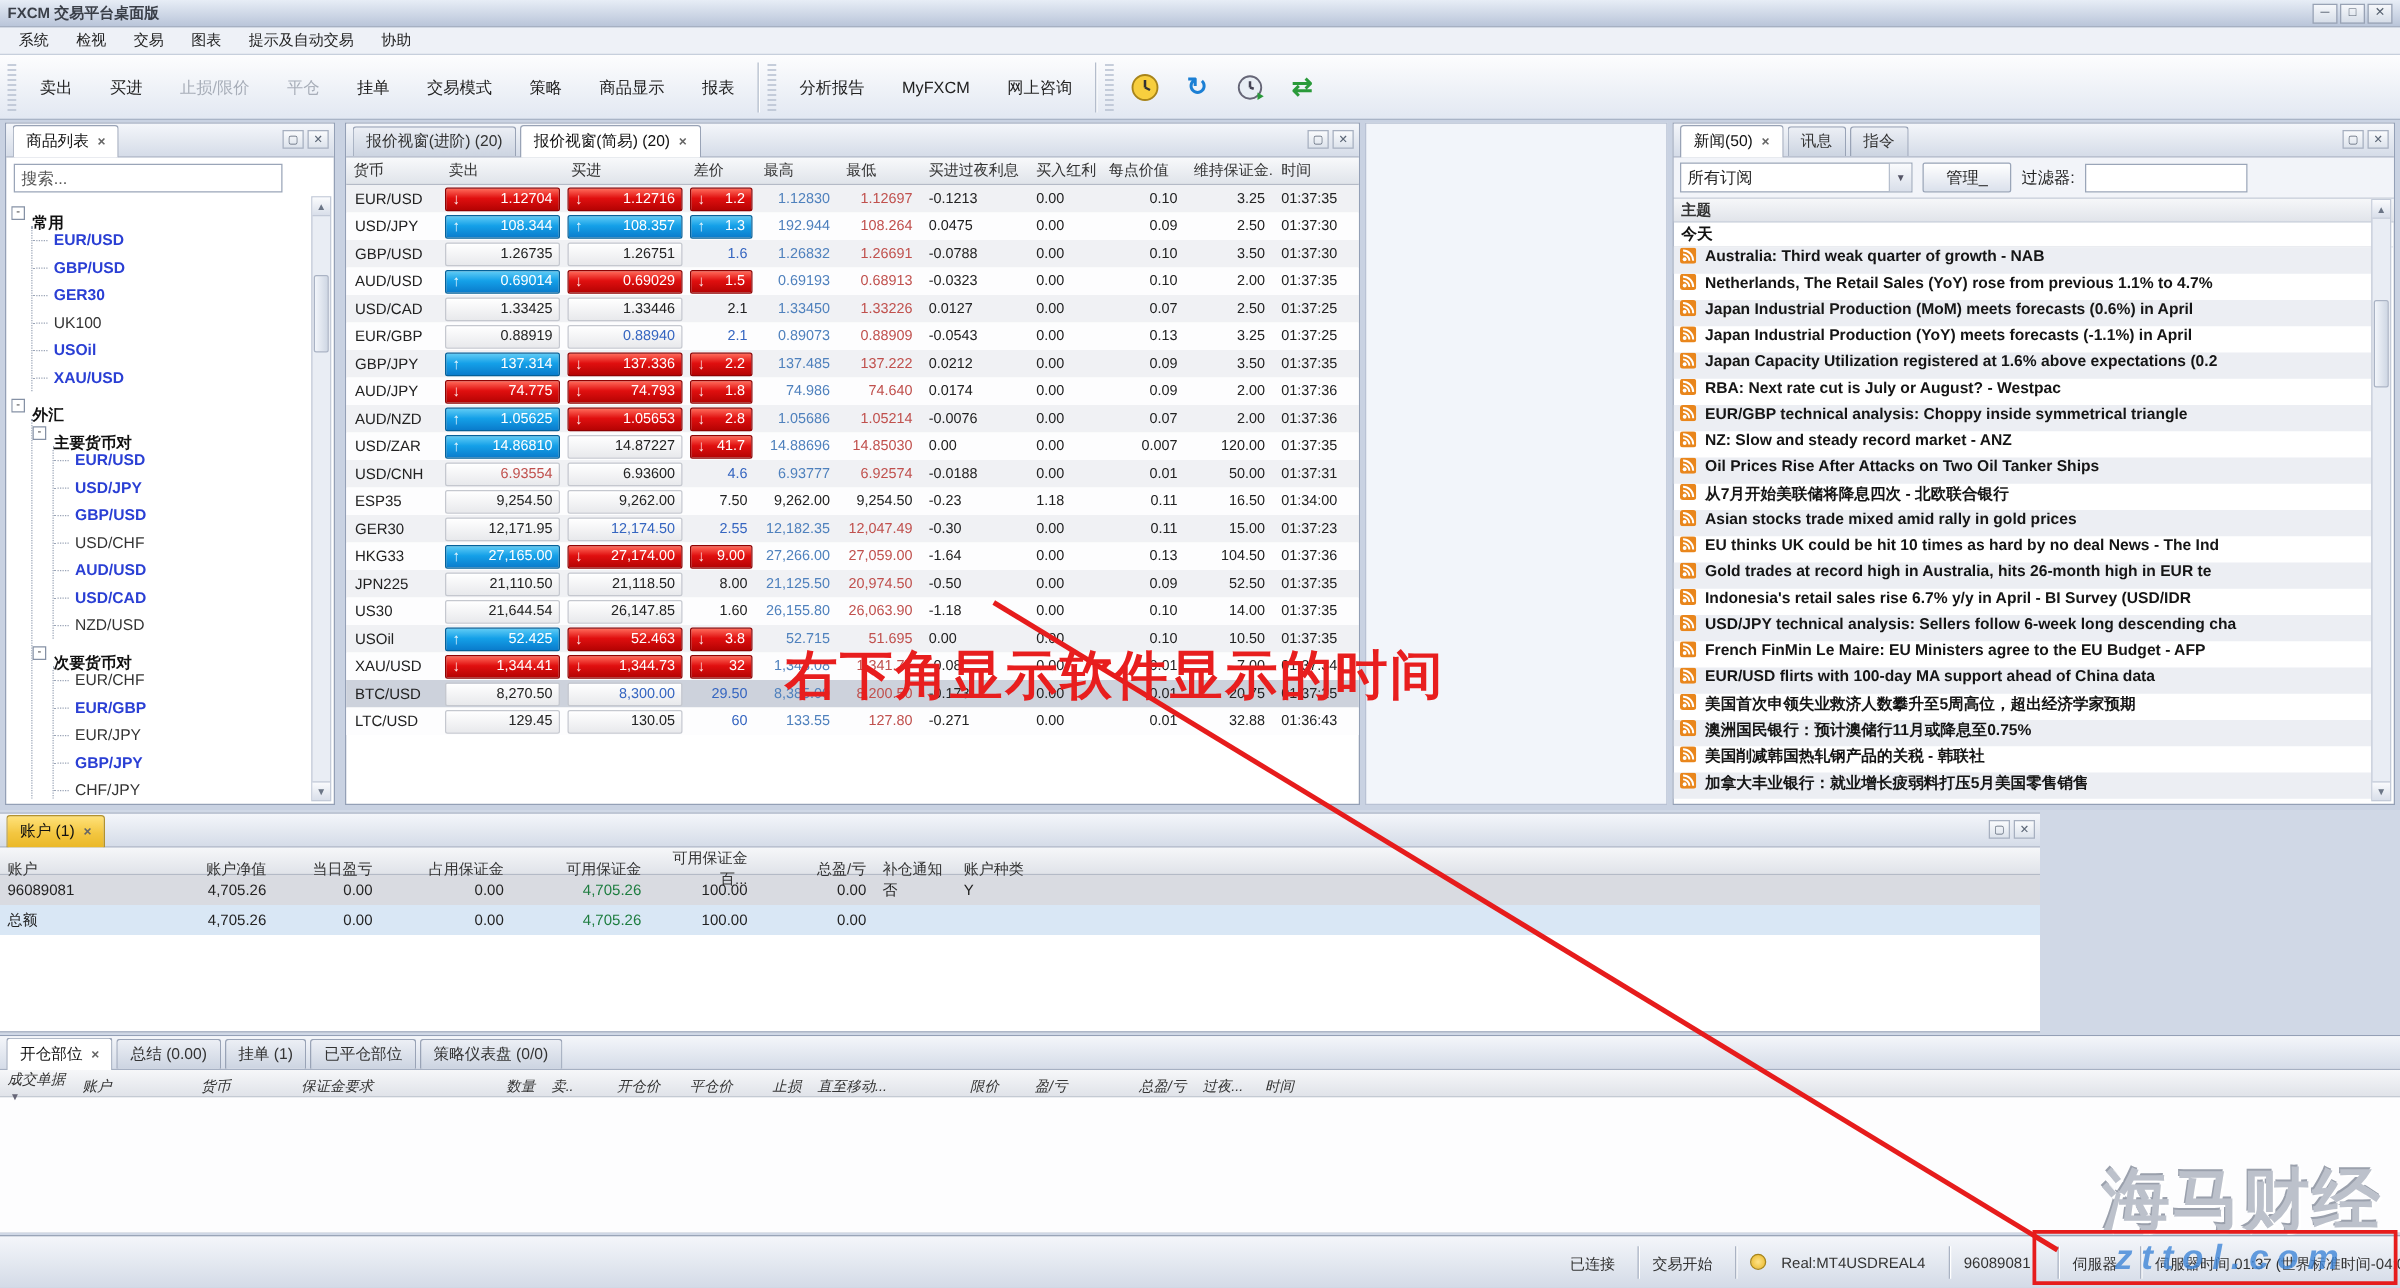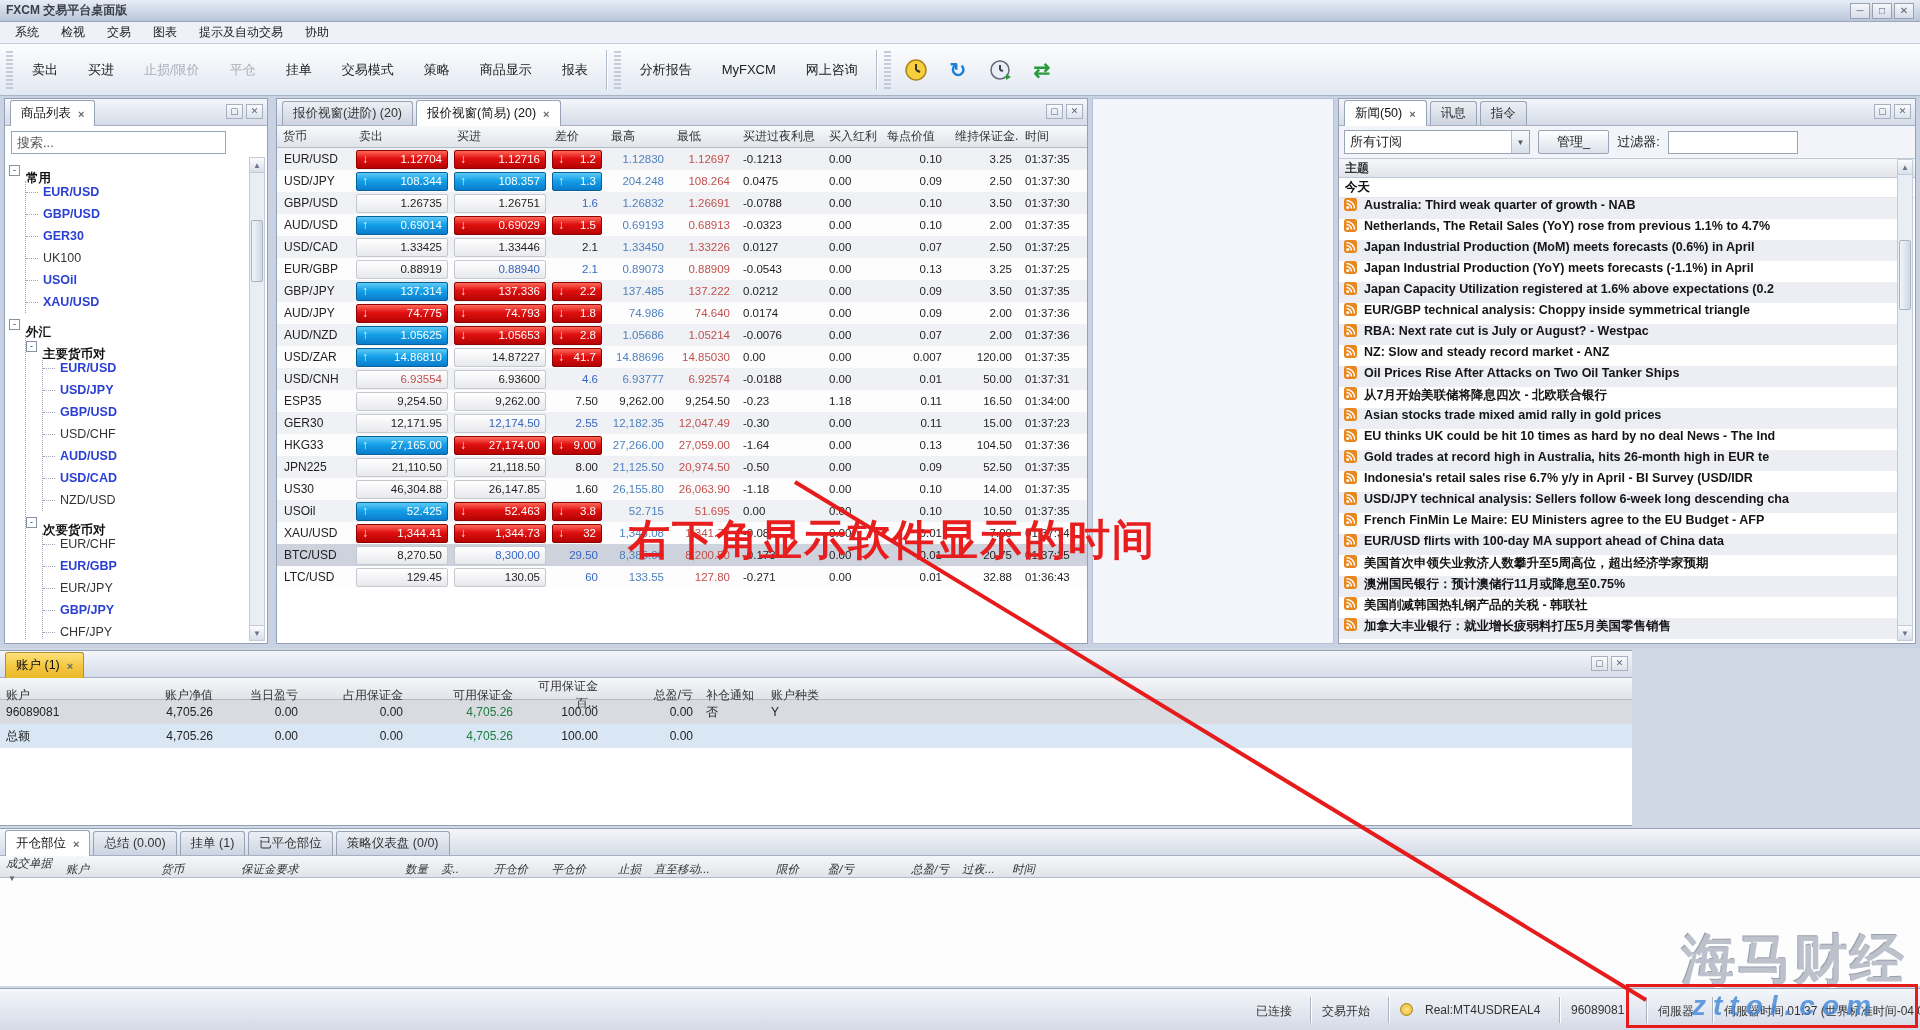--- a/index.html
+++ b/index.html
@@ -398,7 +398,7 @@
               <span>1.3</span>
             </div>
           </div>
-          <div class="cell-r c-hi">204.248</div>
+          <div class="cell-r c-hi">192.944</div>
           <div class="cell-r c-lo">108.264</div>
           <div class="cell-l">0.0475</div>
           <div class="cell-l">0.00</div>

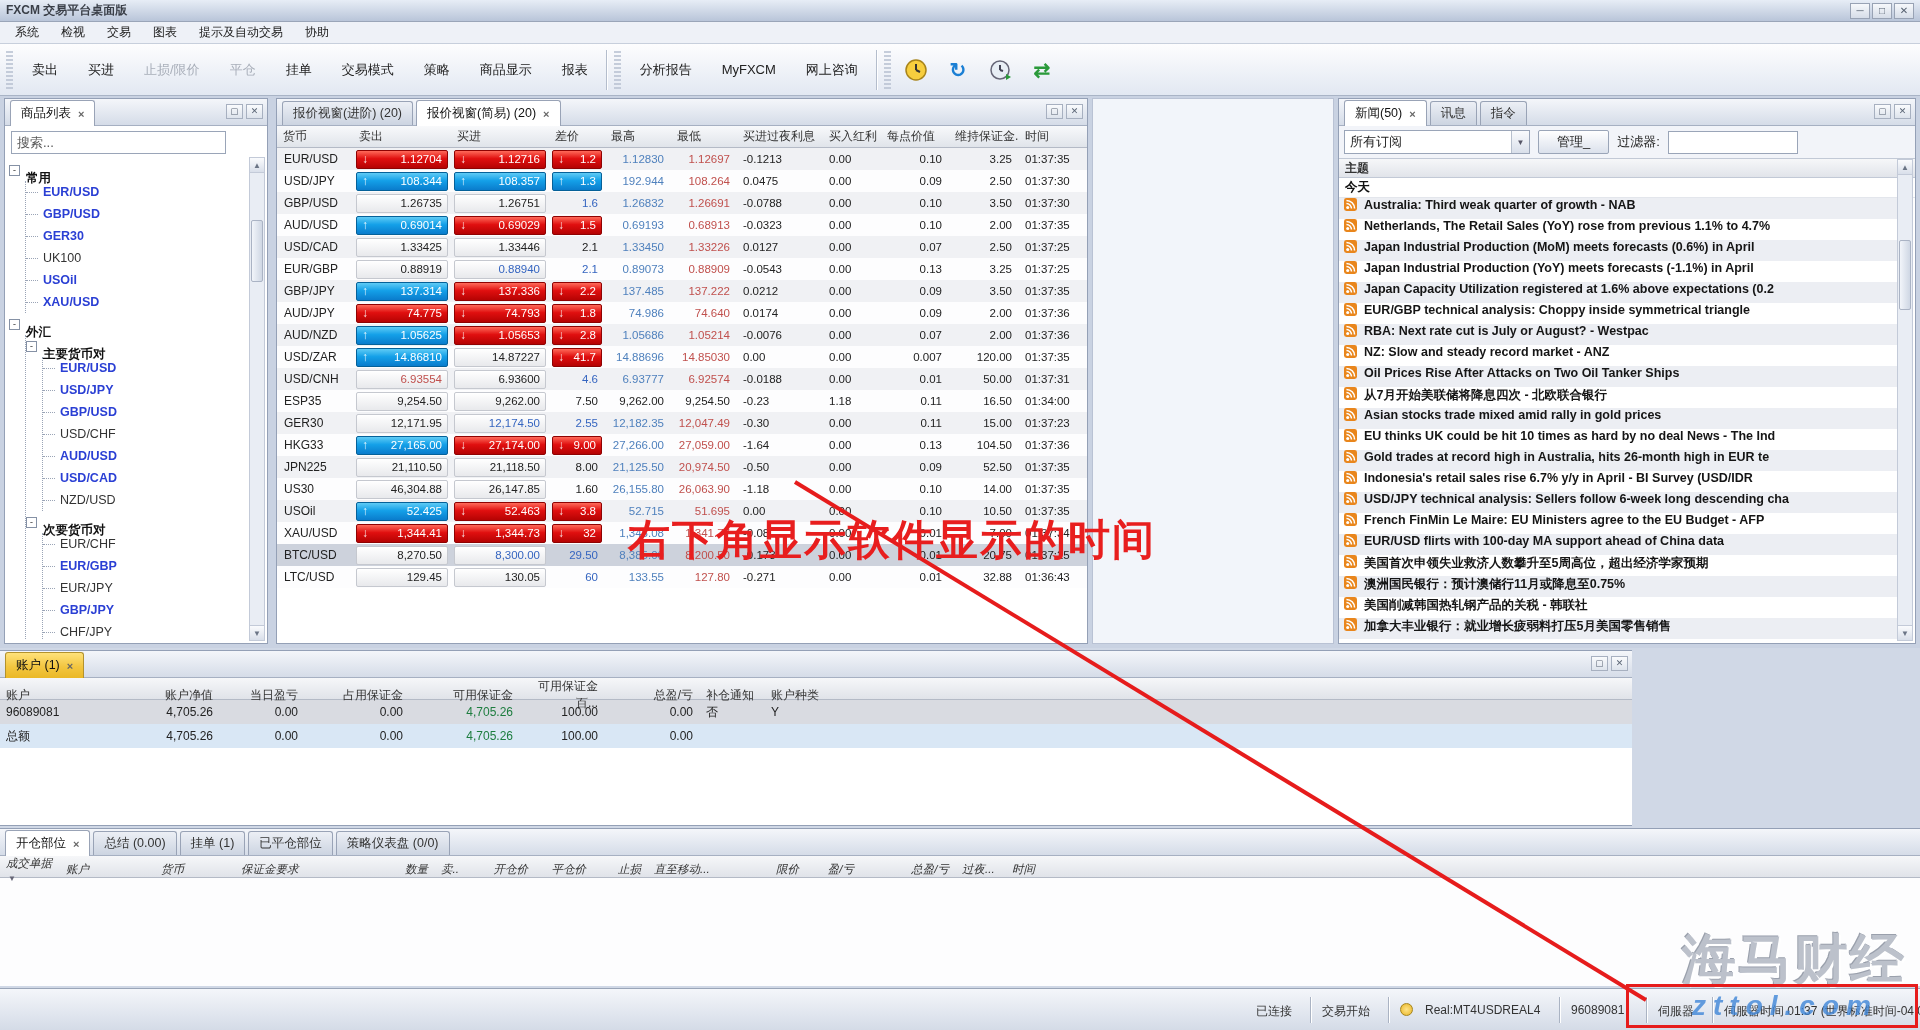--- a/index.html
+++ b/index.html
@@ -925,16 +925,16 @@
               <path d="M3 6.8 a6.2 6.2 0 0 1 6.2 6.2" stroke="#fff" stroke-width="1.9" fill="none"></path>
               <path d="M3 3 a10 10 0 0 1 10 10" stroke="#fff" stroke-width="1.9" fill="none"></path>
             </svg></span>
+          <span>RBA: Next rate cut is July or August? - Westpac</span>
+        </div>
+        <div class="news-item">
+          <span><svg width="13" height="13" viewBox="0 0 16 16">
+              <rect width="16" height="16" rx="3" fill="#e9861c"></rect>
+              <circle cx="4.6" cy="11.6" r="1.9" fill="#fff"></circle>
+              <path d="M3 6.8 a6.2 6.2 0 0 1 6.2 6.2" stroke="#fff" stroke-width="1.9" fill="none"></path>
+              <path d="M3 3 a10 10 0 0 1 10 10" stroke="#fff" stroke-width="1.9" fill="none"></path>
+            </svg></span>
           <span>EUR/GBP technical analysis: Choppy inside symmetrical triangle</span>
-        </div>
-        <div class="news-item">
-          <span><svg width="13" height="13" viewBox="0 0 16 16">
-              <rect width="16" height="16" rx="3" fill="#e9861c"></rect>
-              <circle cx="4.6" cy="11.6" r="1.9" fill="#fff"></circle>
-              <path d="M3 6.8 a6.2 6.2 0 0 1 6.2 6.2" stroke="#fff" stroke-width="1.9" fill="none"></path>
-              <path d="M3 3 a10 10 0 0 1 10 10" stroke="#fff" stroke-width="1.9" fill="none"></path>
-            </svg></span>
-          <span>RBA: Next rate cut is July or August? - Westpac</span>
         </div>
         <div class="news-item">
           <span><svg width="13" height="13" viewBox="0 0 16 16">

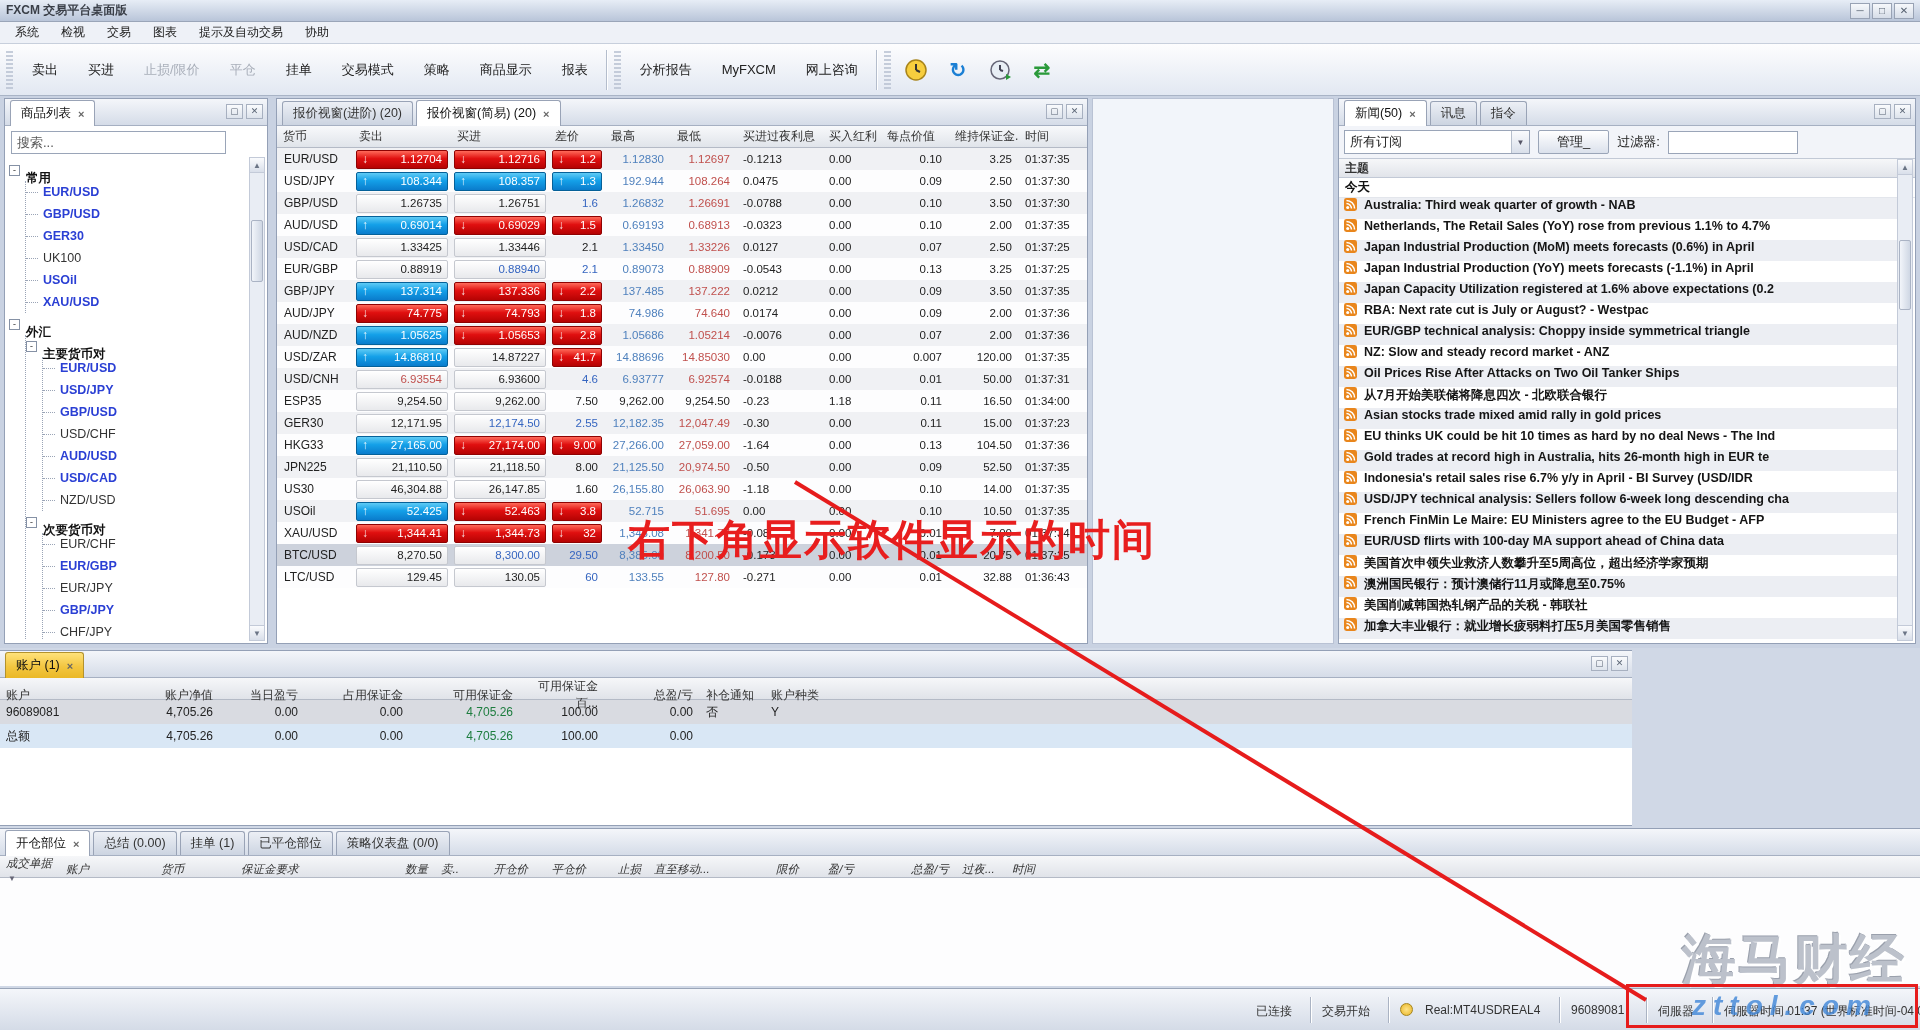--- a/index.html
+++ b/index.html
@@ -724,7 +724,7 @@
           <div class="sym">US30</div>
           <div>
             <div class="price-btn flat">
-              <span>46,304.88</span>
+              <span>21,644.54</span>
             </div>
           </div>
           <div>

